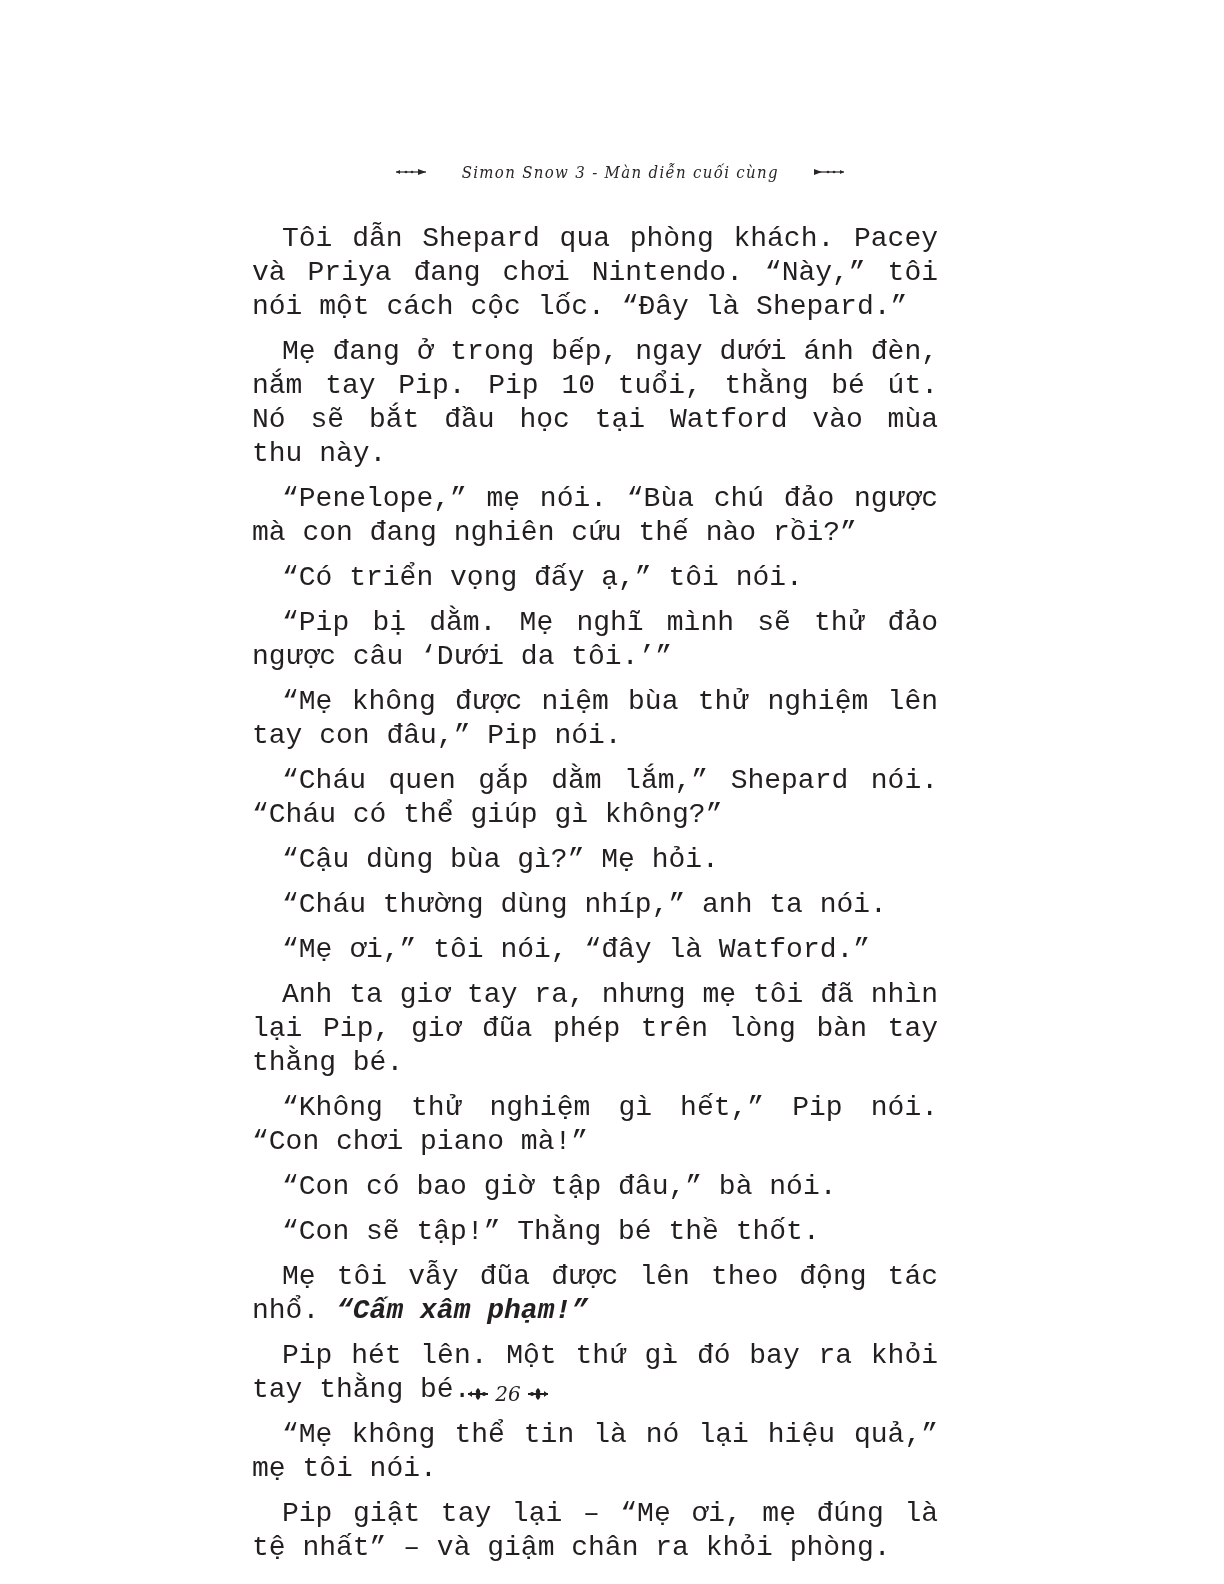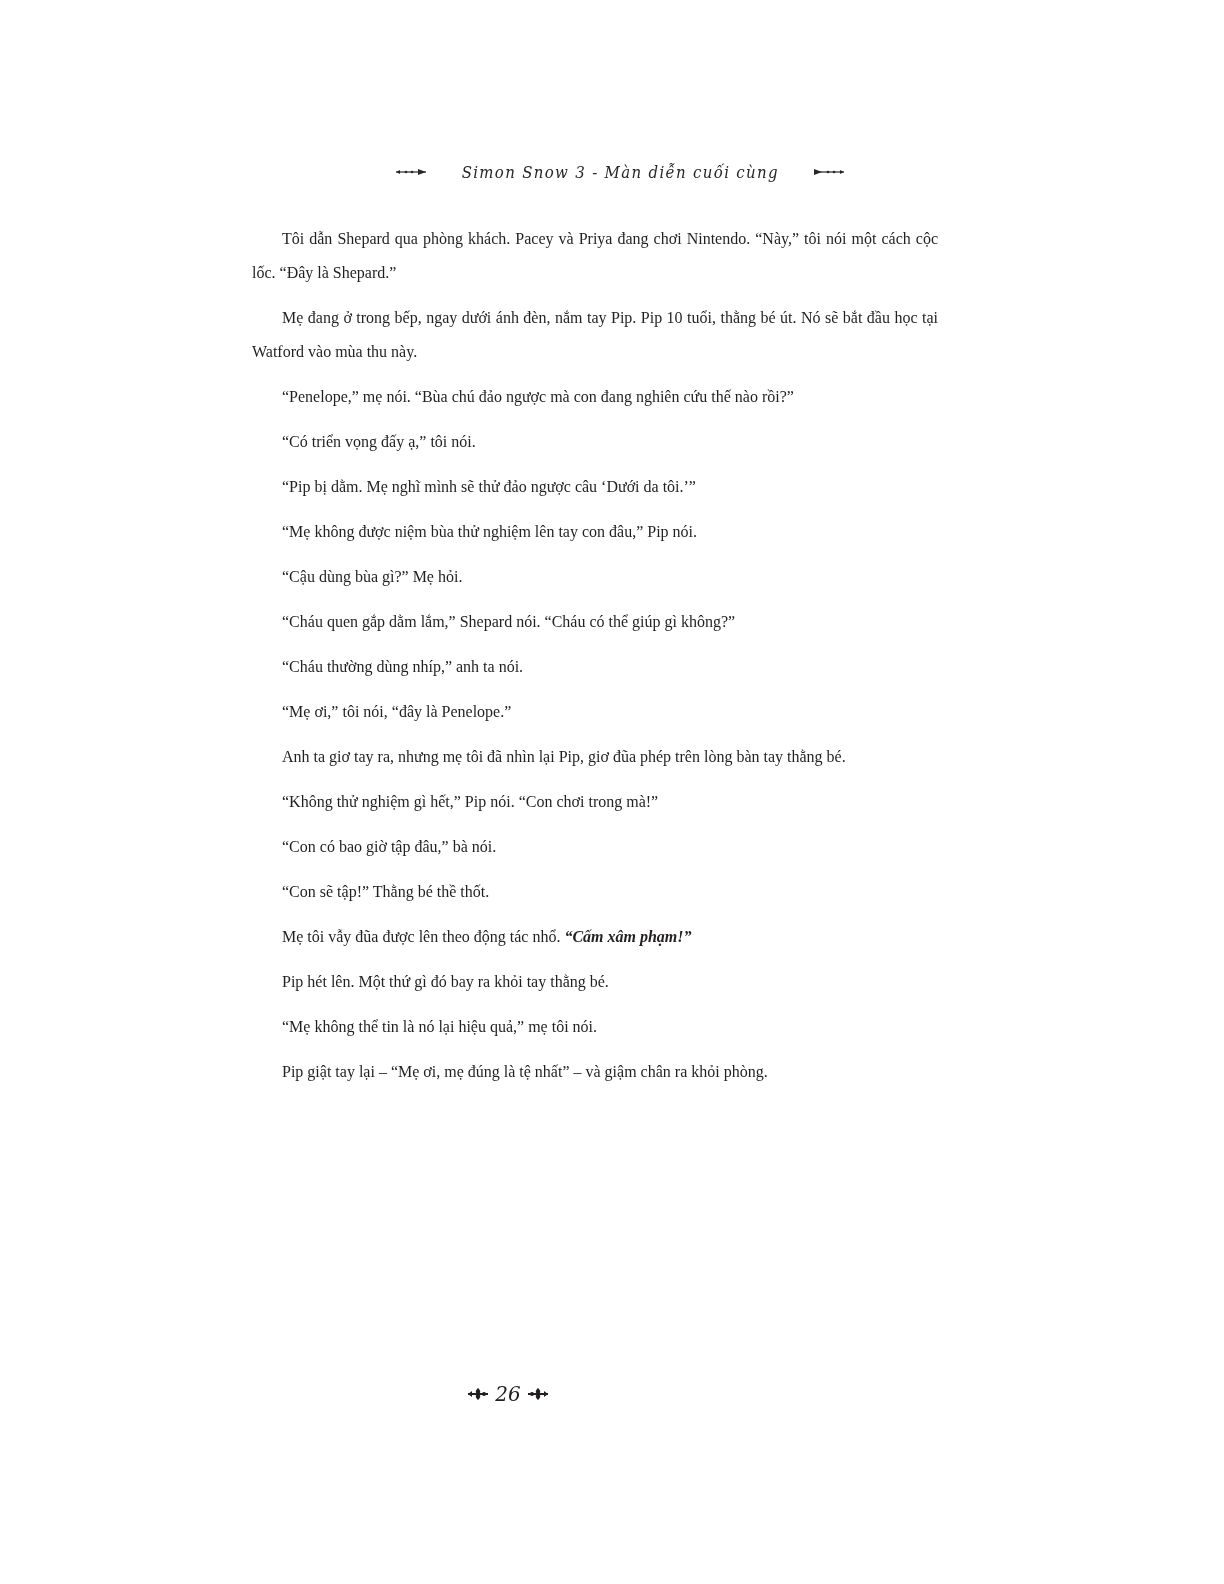--- a/index.html
+++ b/index.html
@@ -46,8 +46,8 @@
       left: 252px;
       top: 222px;
       width: 686px;
-      font-family: Liberation Serif, serif;
-      font-size: 16px;
+      font-family: Liberation Mono, monospace;
+      font-size: 28px;
       line-height: 34px;
       text-align: justify;
       color: #231f20;

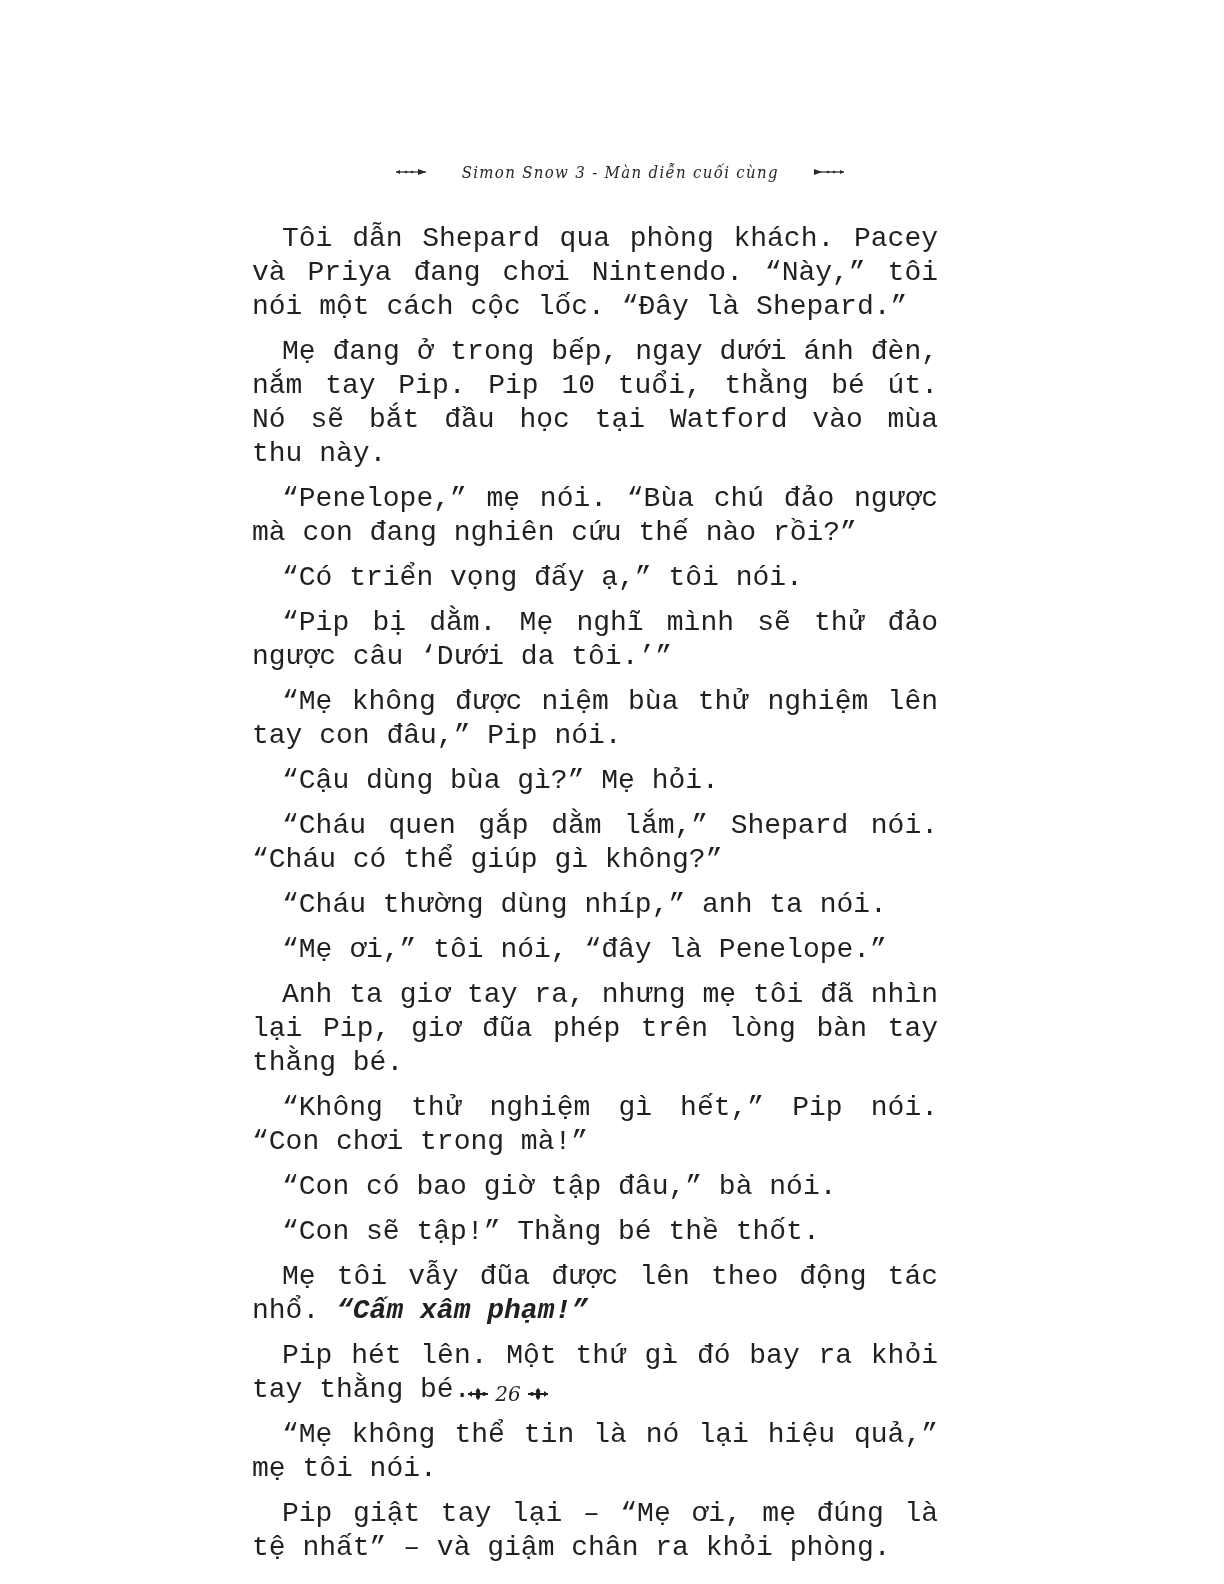--- a/index.html
+++ b/index.html
@@ -108,8 +108,8 @@
   <p class="para">“Có triển vọng đấy ạ,” tôi nói.</p>
   <p class="para">“Pip bị dằm. Mẹ nghĩ mình sẽ thử đảo ngược câu ‘Dưới da tôi.’”</p>
   <p class="para">“Mẹ không được niệm bùa thử nghiệm lên tay con đâu,” Pip nói.</p>
+  <p class="para">“Cháu quen gắp dằm lắm,” Shepard nói. “Cháu có thể giúp gì không?”</p>
   <p class="para">“Cậu dùng bùa gì?” Mẹ hỏi.</p>
-  <p class="para">“Cháu quen gắp dằm lắm,” Shepard nói. “Cháu có thể giúp gì không?”</p>
   <p class="para">“Cháu thường dùng nhíp,” anh ta nói.</p>
   <p class="para">“Mẹ ơi,” tôi nói, “đây là Penelope.”</p>
   <p class="para">Anh ta giơ tay ra, nhưng mẹ tôi đã nhìn lại Pip, giơ đũa phép trên lòng bàn tay thằng bé.</p>

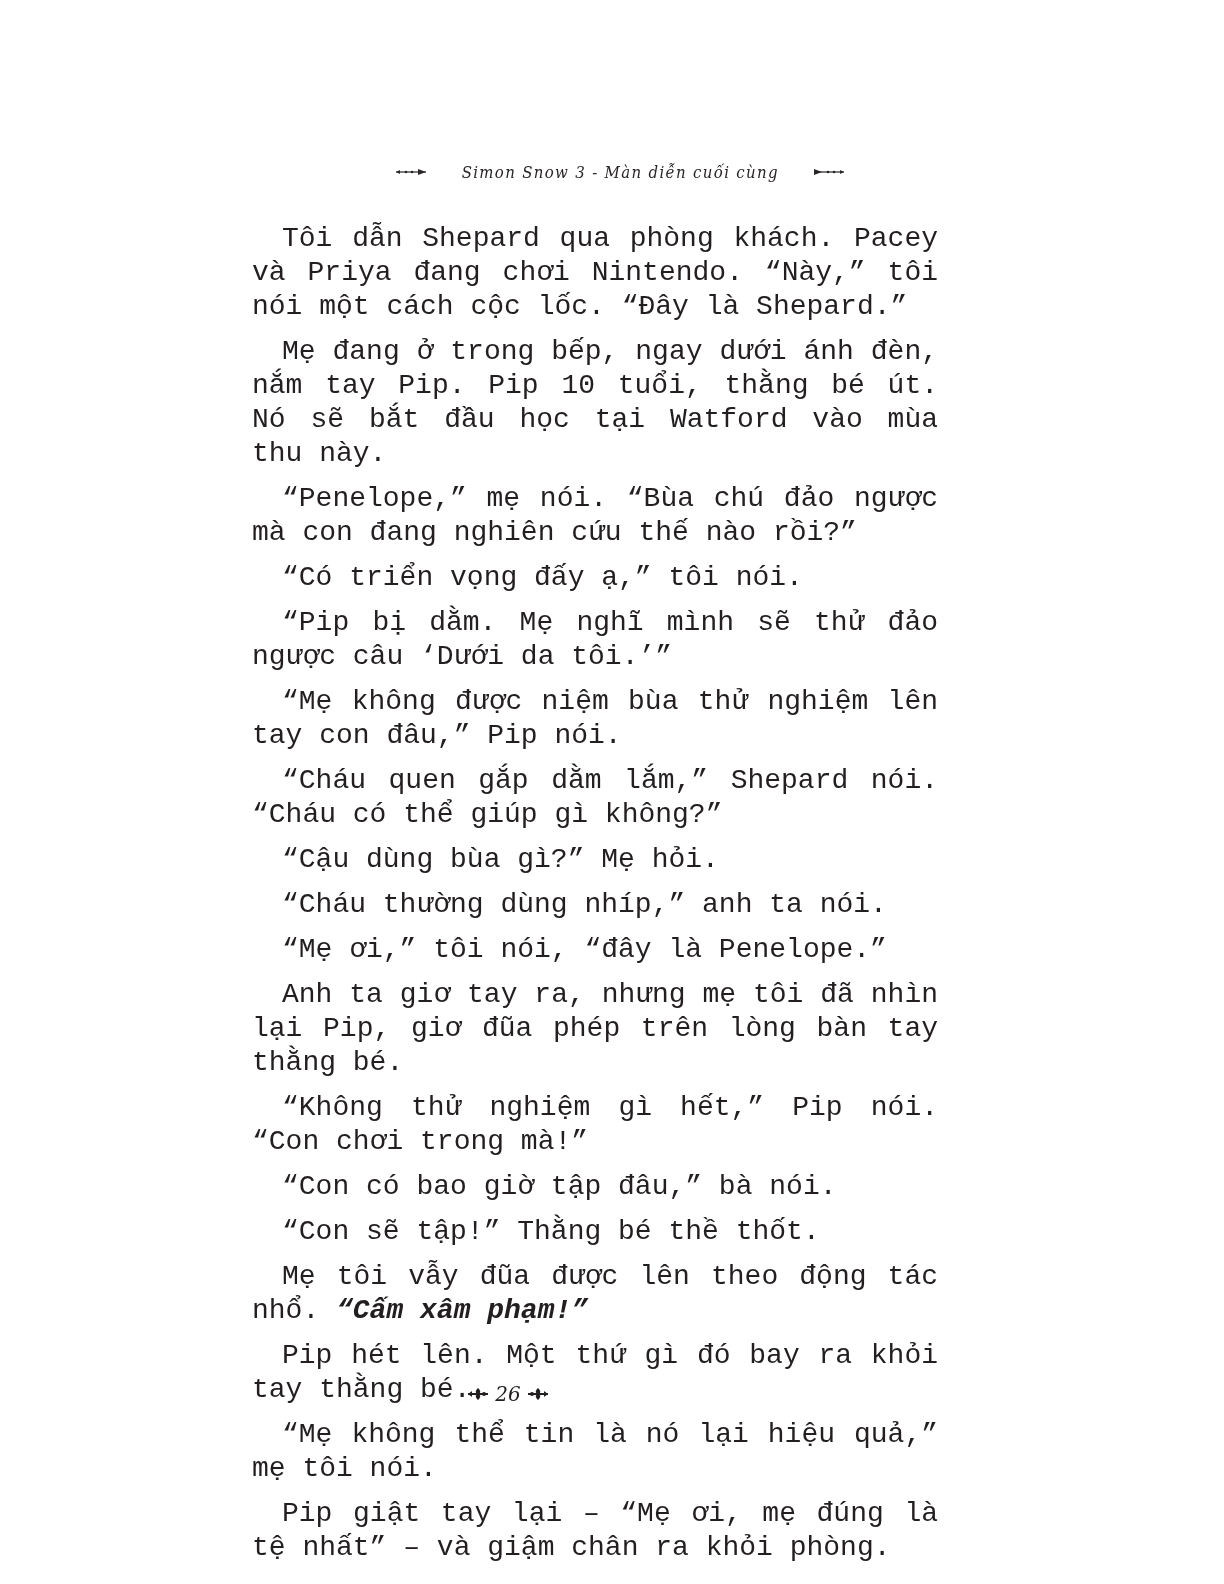--- a/index.html
+++ b/index.html
@@ -111,7 +111,7 @@
   <p class="para">“Cháu quen gắp dằm lắm,” Shepard nói. “Cháu có thể giúp gì không?”</p>
   <p class="para">“Cậu dùng bùa gì?” Mẹ hỏi.</p>
   <p class="para">“Cháu thường dùng nhíp,” anh ta nói.</p>
-  <p class="para">“Mẹ ơi,” tôi nói, “đây là Penelope.”</p>
+  <p class="para">“Mẹ ơi,” tôi nói, “đây là Watford.”</p>
   <p class="para">Anh ta giơ tay ra, nhưng mẹ tôi đã nhìn lại Pip, giơ đũa phép trên lòng bàn tay thằng bé.</p>
   <p class="para">“Không thử nghiệm gì hết,” Pip nói. “Con chơi trong mà!”</p>
   <p class="para">“Con có bao giờ tập đâu,” bà nói.</p>

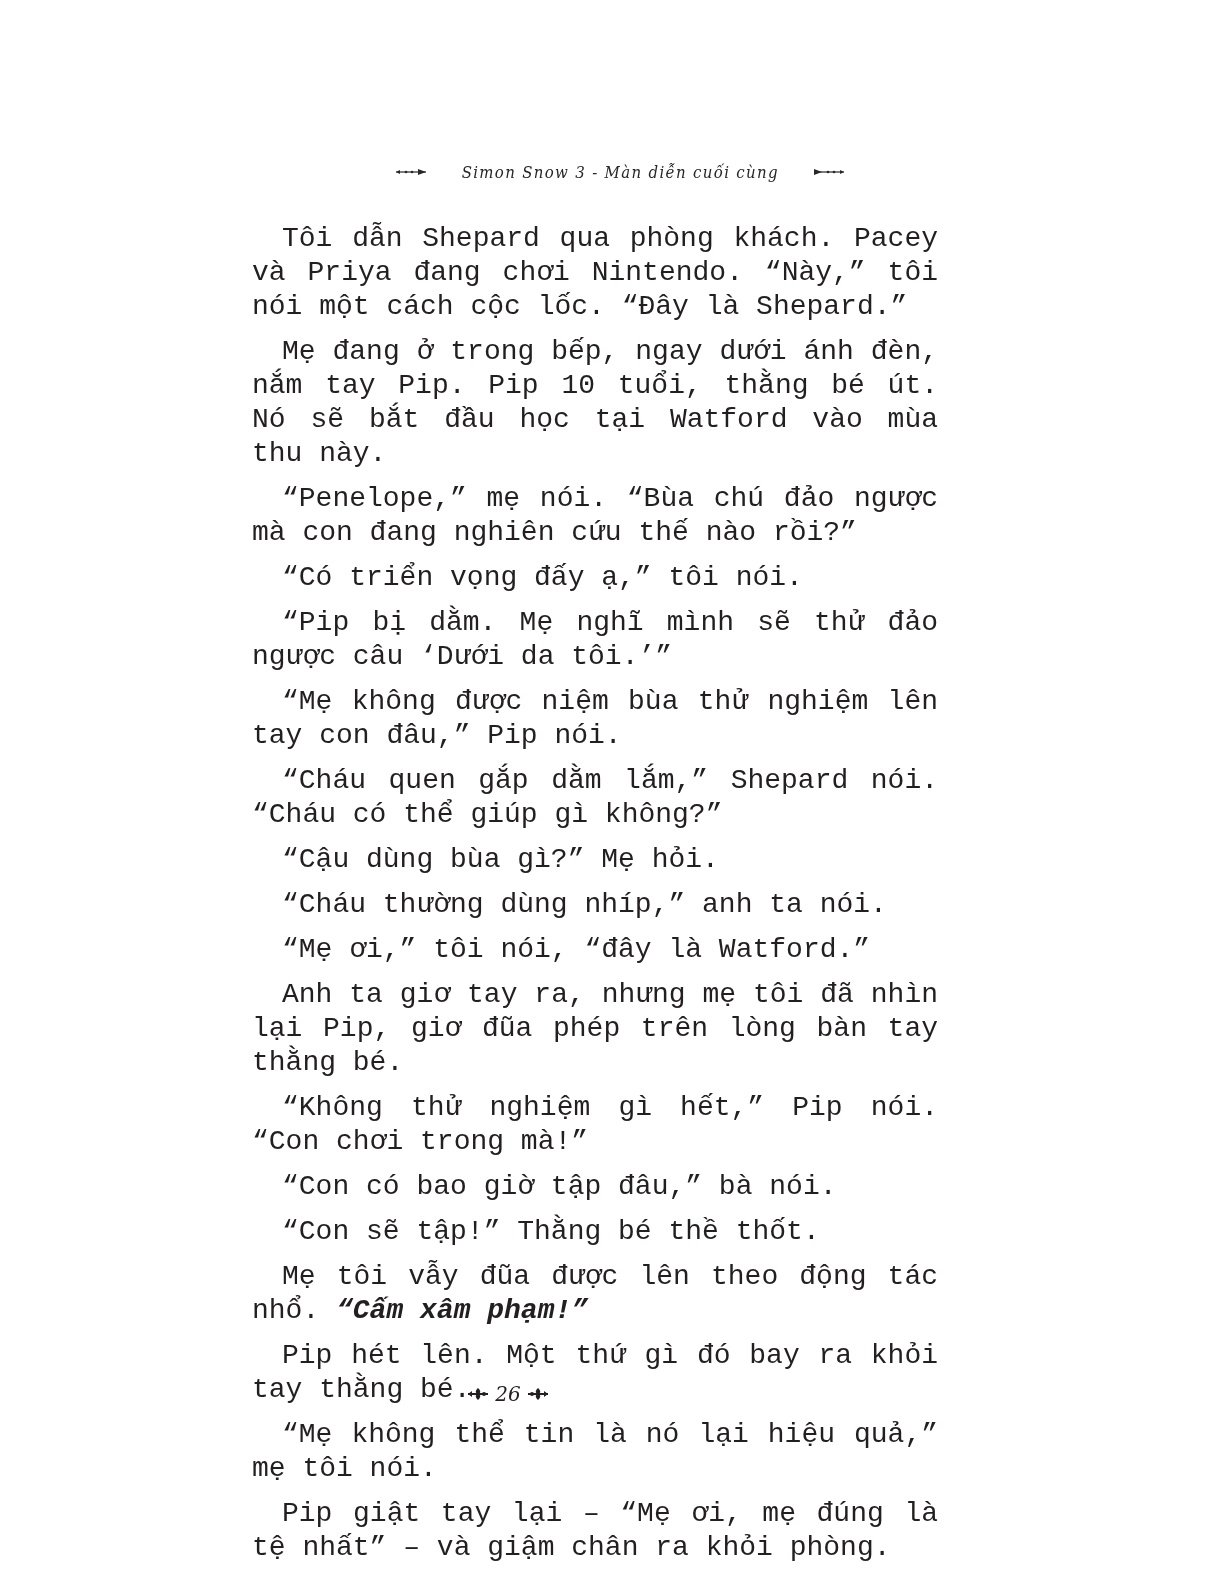--- a/index.html
+++ b/index.html
@@ -113,7 +113,7 @@
   <p class="para">“Cháu thường dùng nhíp,” anh ta nói.</p>
   <p class="para">“Mẹ ơi,” tôi nói, “đây là Watford.”</p>
   <p class="para">Anh ta giơ tay ra, nhưng mẹ tôi đã nhìn lại Pip, giơ đũa phép trên lòng bàn tay thằng bé.</p>
-  <p class="para">“Không thử nghiệm gì hết,” Pip nói. “Con chơi trong mà!”</p>
+  <p class="para">“Không thử nghiệm gì hết,” Pip nói. “Con chơi piano mà!”</p>
   <p class="para">“Con có bao giờ tập đâu,” bà nói.</p>
   <p class="para">“Con sẽ tập!” Thằng bé thề thốt.</p>
   <p class="para"><span>Mẹ tôi vẫy đũa được lên theo động tác nhổ. </span><span class="spell">“Cấm xâm phạm!”</span></p>

